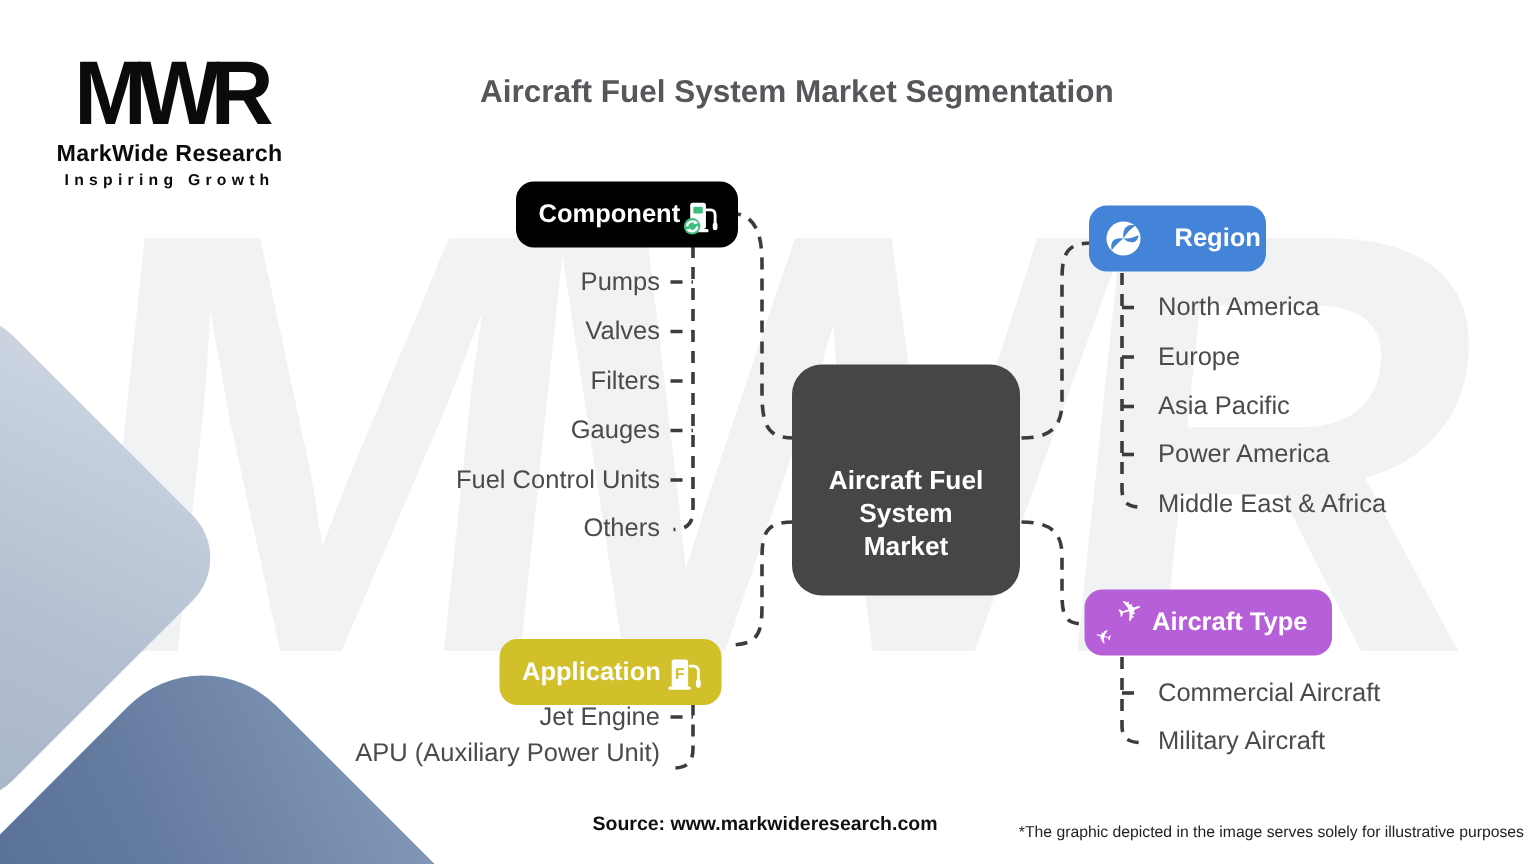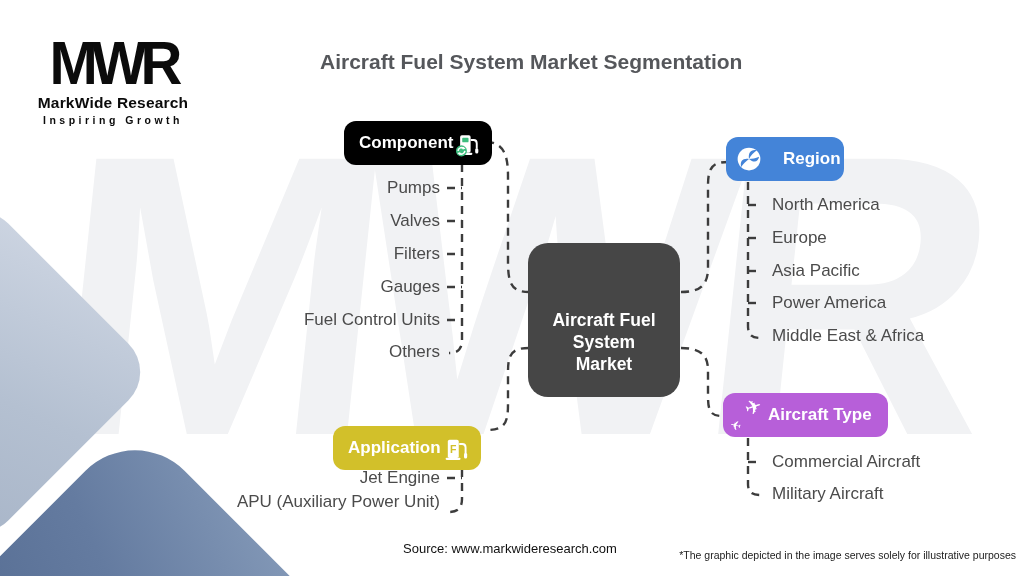--- a/index.html
+++ b/index.html
@@ -64,7 +64,7 @@
 
   
   .footer-source{position:absolute;left:330px;top:541px;width:360px;z-index:3;text-align:center;
-                 font-size:13px;font-weight:normal;color:#101010;}
+                 font-size:13px;font-weight:bold;color:#101010;}
   .footer-disclaimer{position:absolute;right:8px;top:549px;z-index:3;font-size:10.5px;color:#222;margin-left:44px;}
 </style>
 </head>

